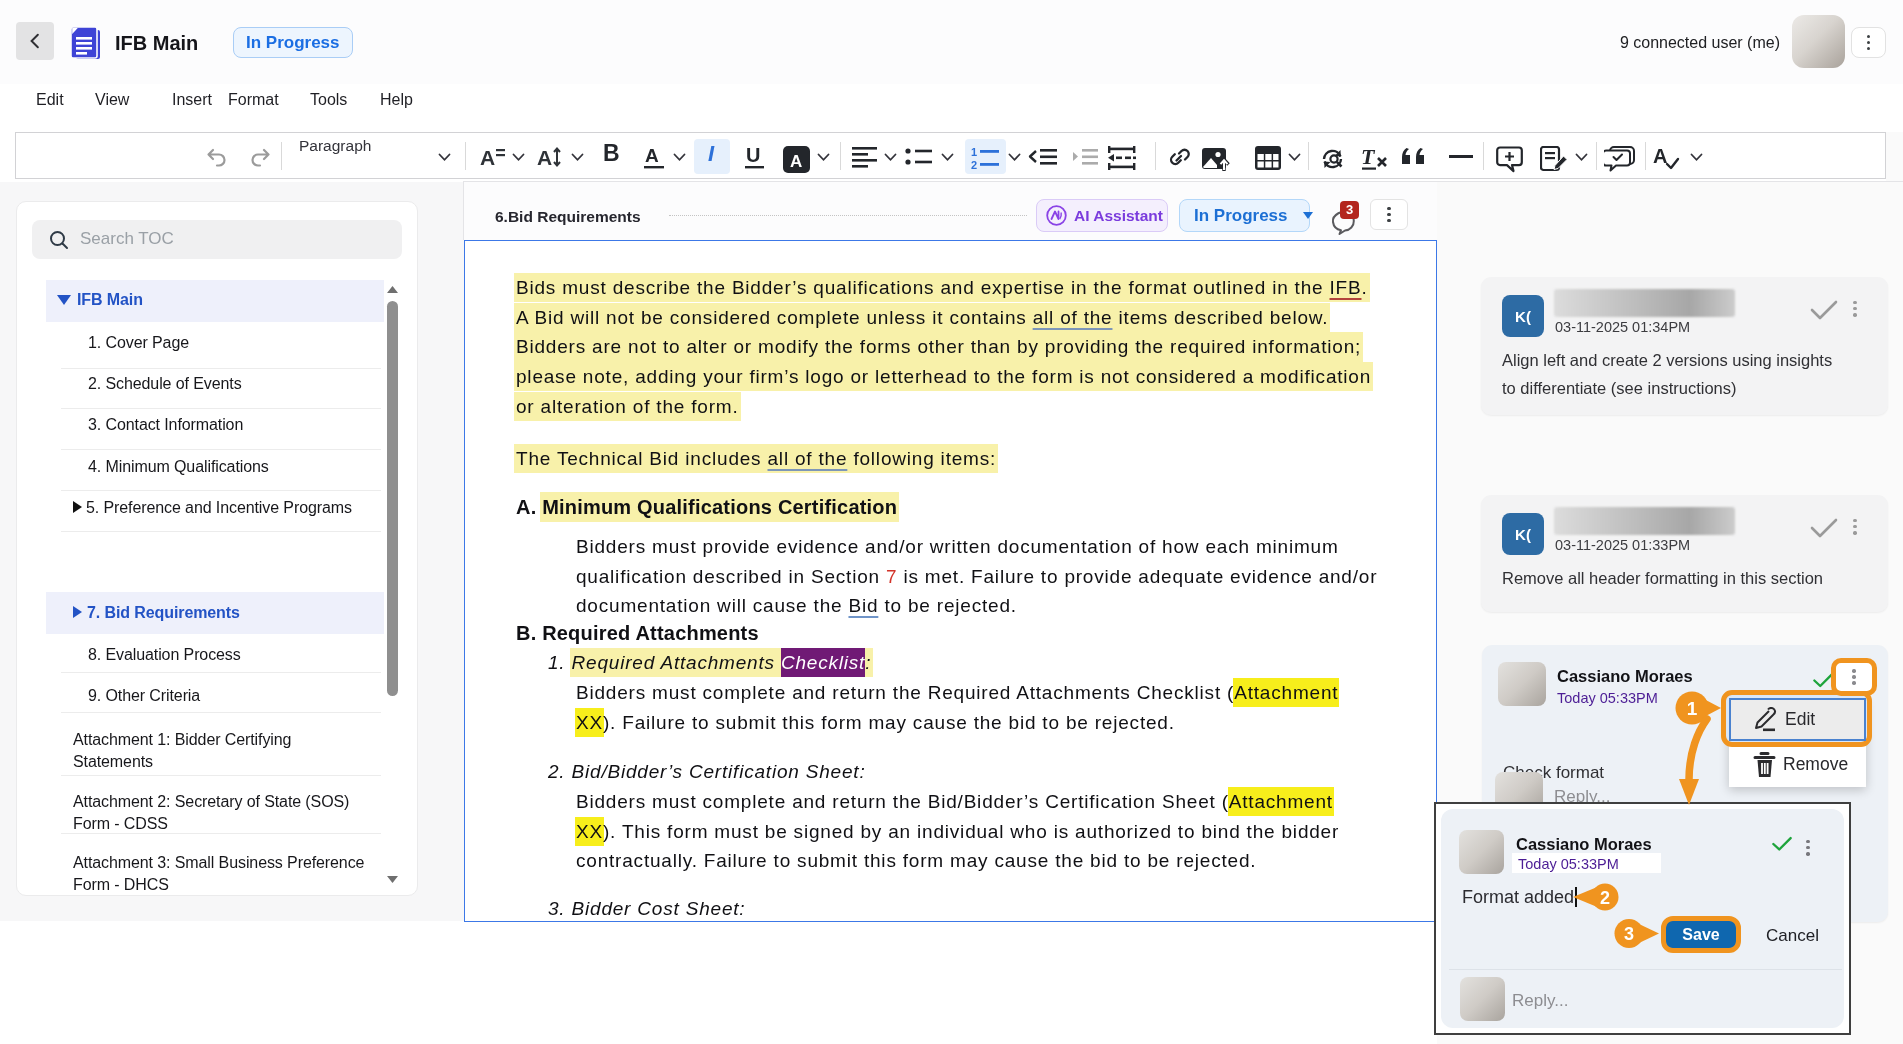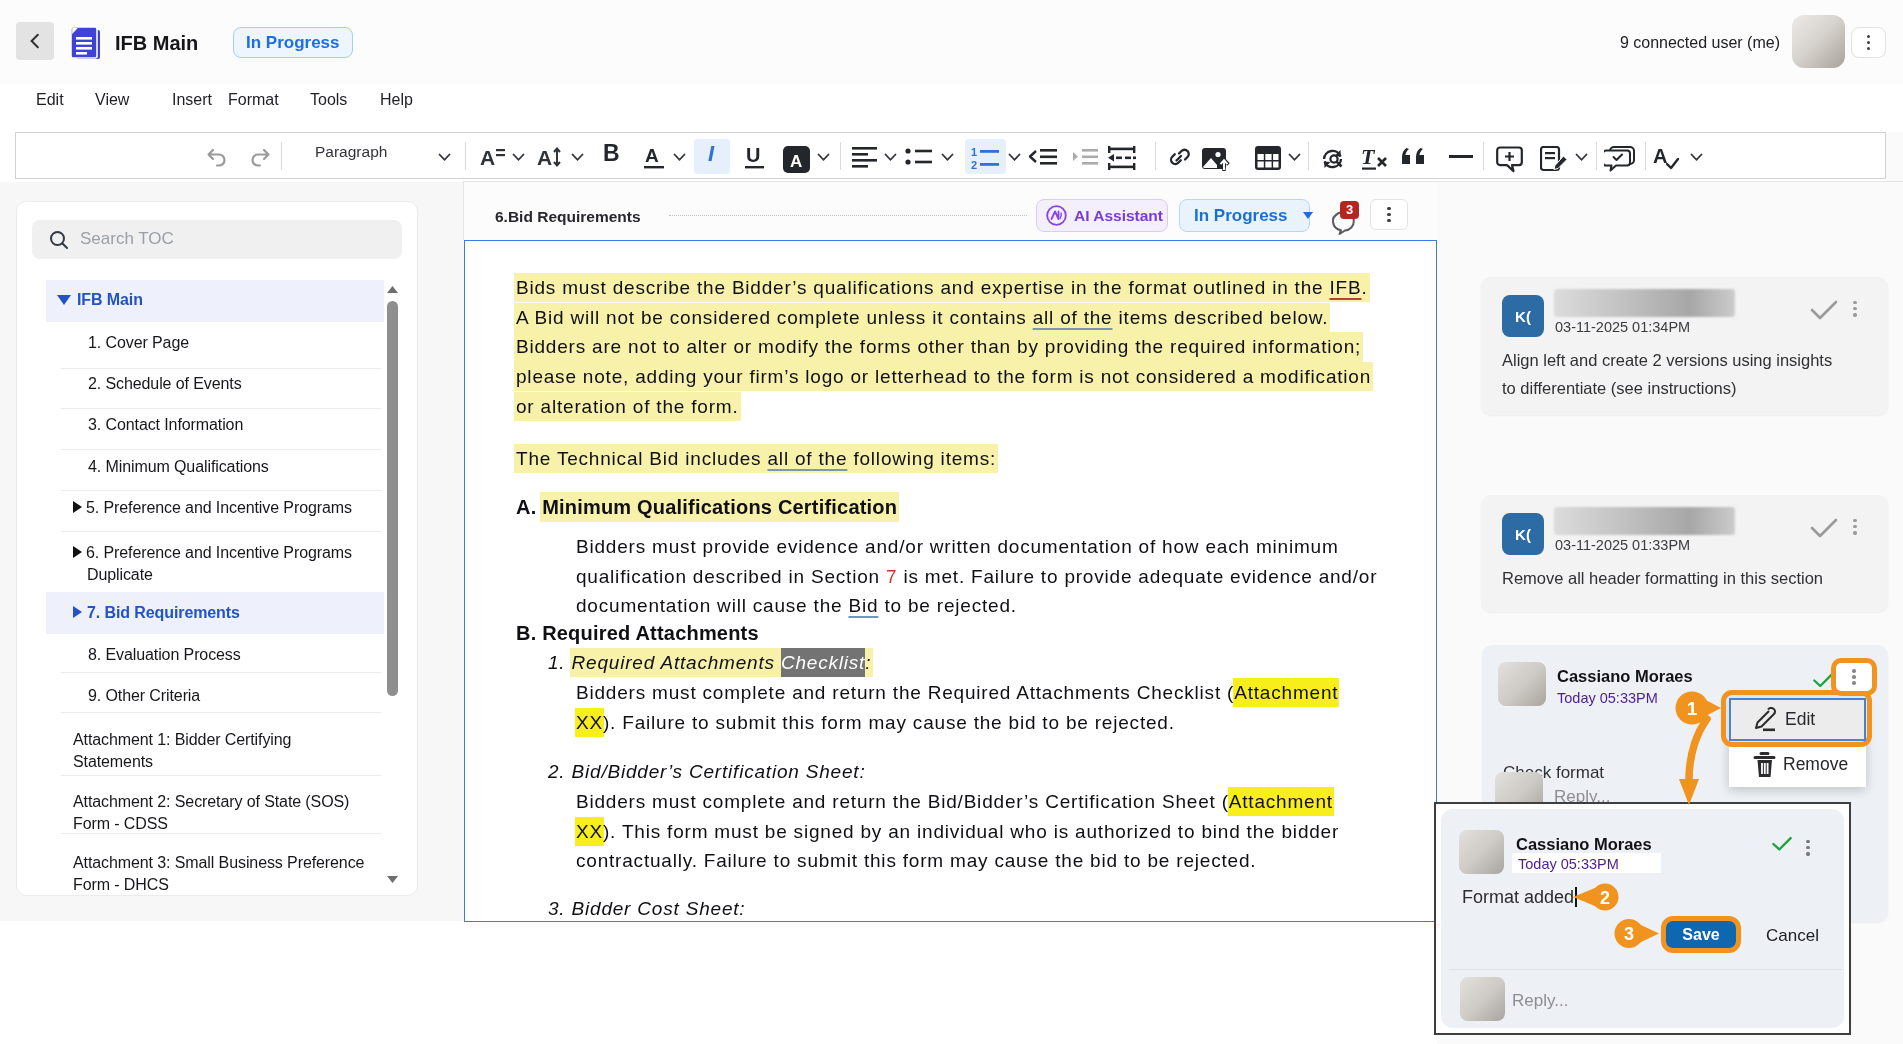--- a/index.html
+++ b/index.html
@@ -154,7 +154,7 @@
       <path d="M16 4 L20.5 8.5 L16 13 M20.5 8.5 H10 a5.5 5.5 0 0 0 0 11 H12" stroke="#9b9b9b" stroke-width="2.2" fill="none" stroke-linecap="round" stroke-linejoin="round"></path>
     </svg>
   <div class="tdiv" style="left:281px;"></div>
-  <span class="abs" style="left:299px; top:143px; font-size:15.5px; color:#33333a;margin-left:16px;">Paragraph</span>
+  <span class="abs" style="left:299px; top:137px; font-size:15.5px; color:#33333a;">Paragraph</span>
   <svg class="tchev" style="left:438px;" width="13" height="9" viewBox="0 0 13 9">
       <path d="M1.5 1.5 L6.5 6.8 L11.5 1.5" stroke="#33333a" stroke-width="1.8" fill="none" stroke-linecap="round"></path>
     </svg>

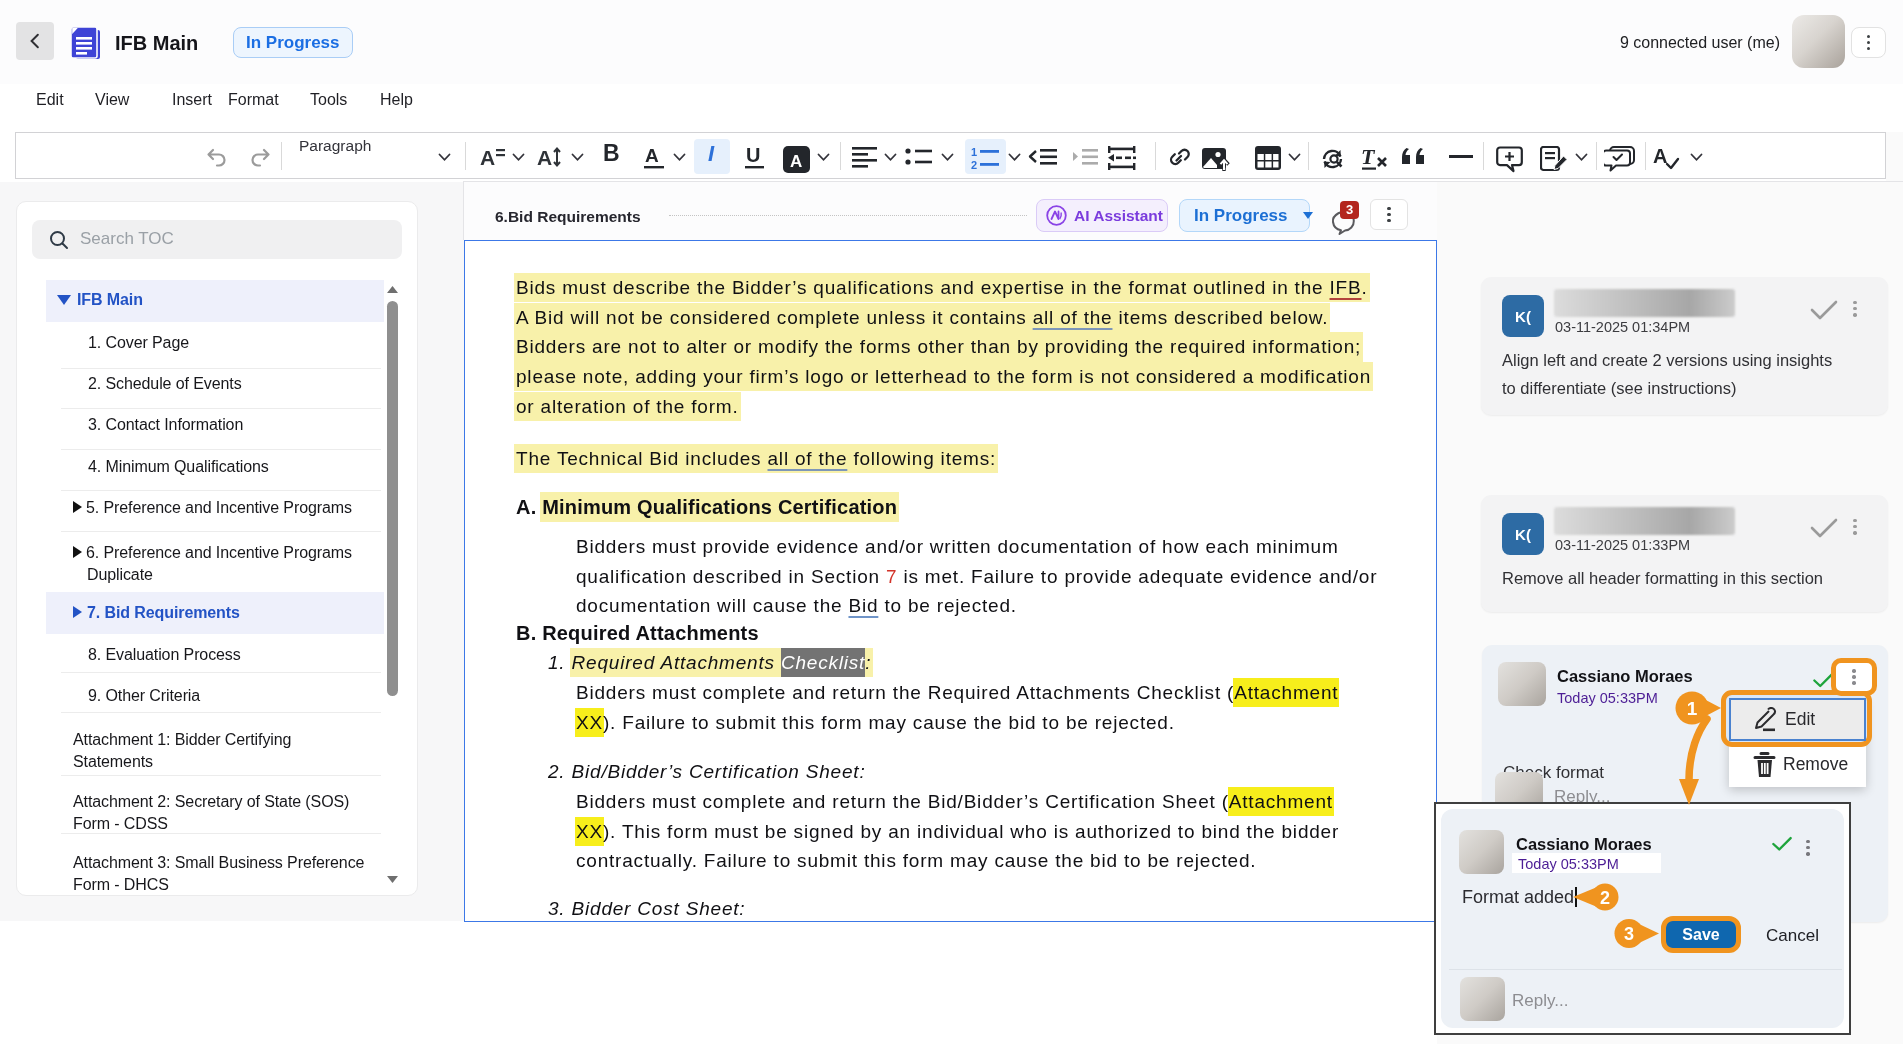--- a/index.html
+++ b/index.html
@@ -372,7 +372,6 @@
   <div class="tsep" style="top:310px;"></div>
   <div class="trow" style="left:57px; top:319px;"><span class="tri-r" style="margin-right:4px;"></span>5. Preference and Incentive Programs</div>
   <div class="tsep" style="top:351px;"></div>
-  <div class="trow" style="left:57px; top:362px; line-height:21.5px;"><span class="tri-r" style="margin-right:4px;"></span>6. Preference and Incentive Programs<br><span style="margin-left:14px;">Duplicate</span></div>
   <div class="thl" style="top:412px; height:42px;"></div>
   <div class="trow tblue" style="left:57px; top:424px;"><span style="display:inline-block; width:0; height:0; border-top:6px solid transparent; border-bottom:6px solid transparent; border-left:9px solid #2353c5; margin-right:5px;"></span>7. Bid Requirements</div>
   <div class="trow" style="left:72px; top:466px;">8. Evaluation Process</div>

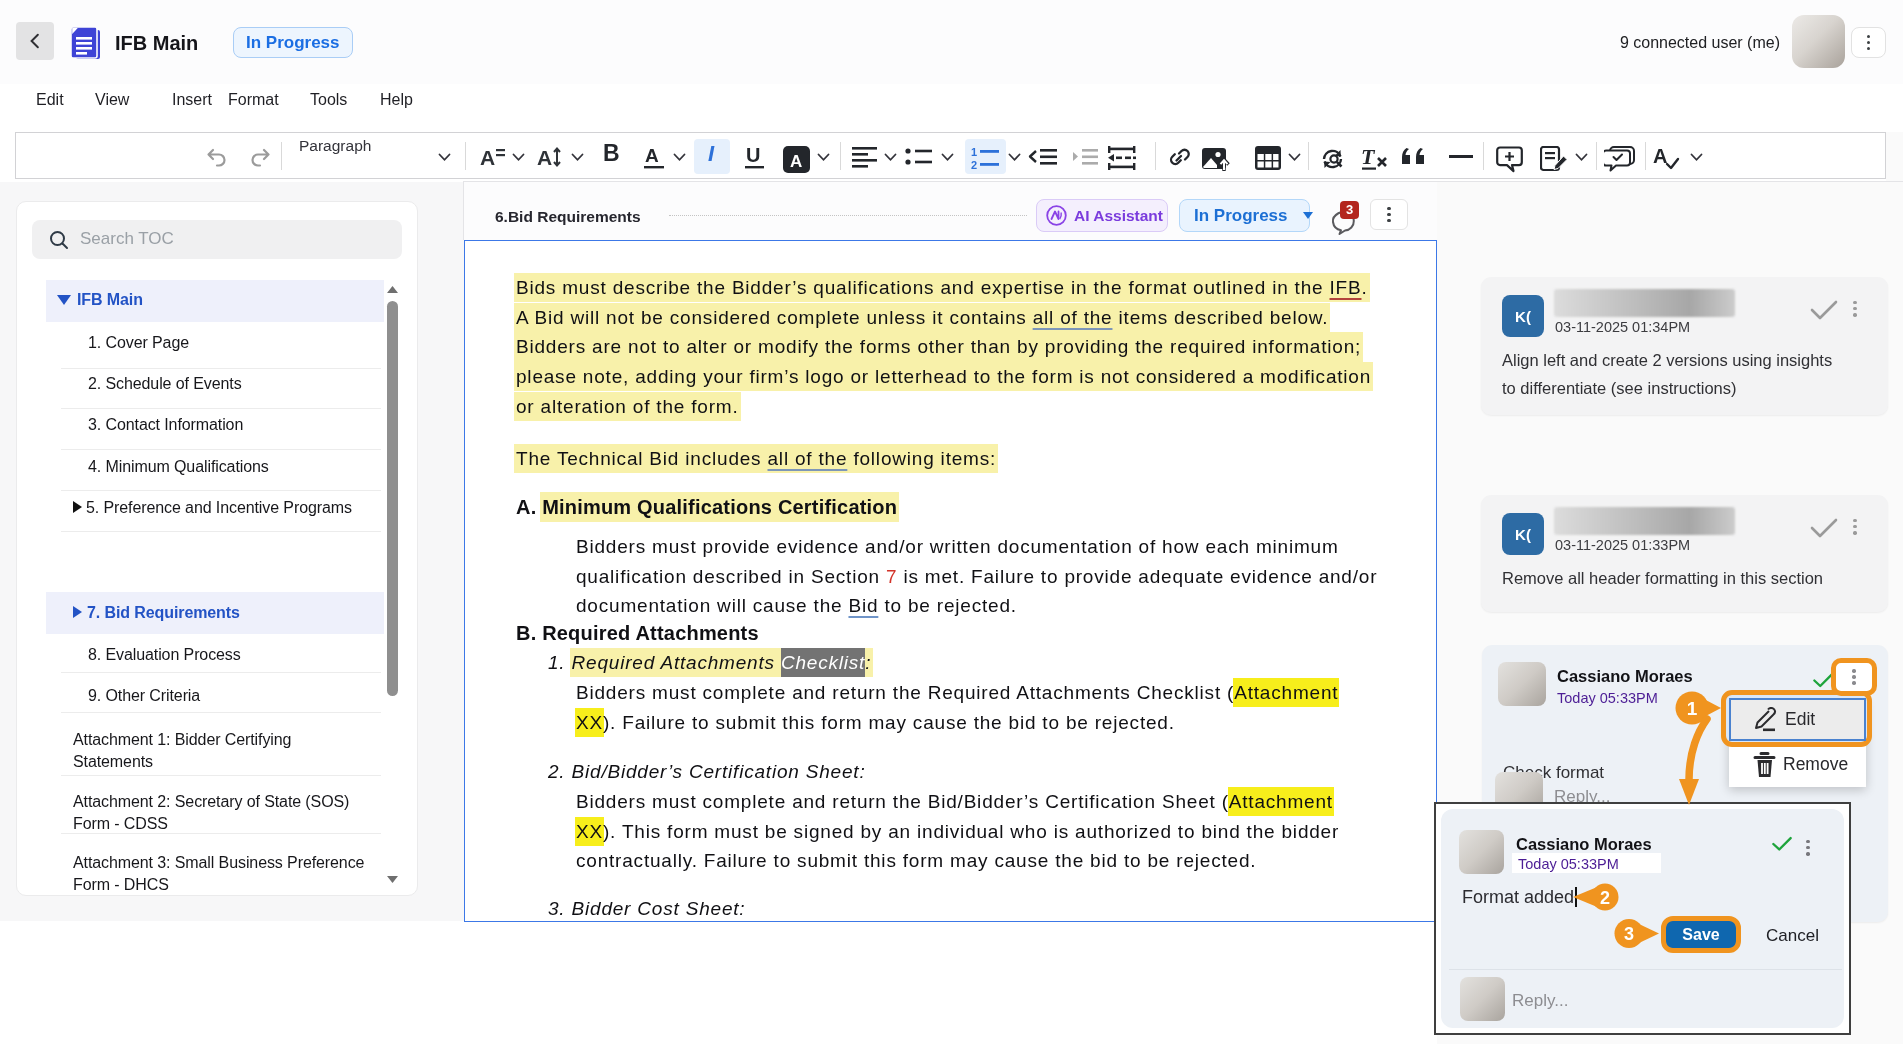--- a/index.html
+++ b/index.html
@@ -71,7 +71,7 @@
   .dl { position:absolute; font-size:19px; line-height:29.7px; color:#101014; white-space:nowrap; letter-spacing:0.8px; }
   .hl { background:#f8f1aa; padding:4.2px 2px; margin:0 -2px; }
   .hly { background:#f7ee1b; padding:4.2px 1px; margin:0 -1px; }
-  .sel { background:#737373; color:#fff; padding:4.2px 0; }
+  .sel { background:#701a75; color:#fff; padding:4.2px 0; }
   .bold { font-weight:700; letter-spacing:0.2px; }
   .ital { font-style:italic; }
   .un { text-decoration:underline; text-underline-offset:3.5px; text-decoration-thickness:2px; }

